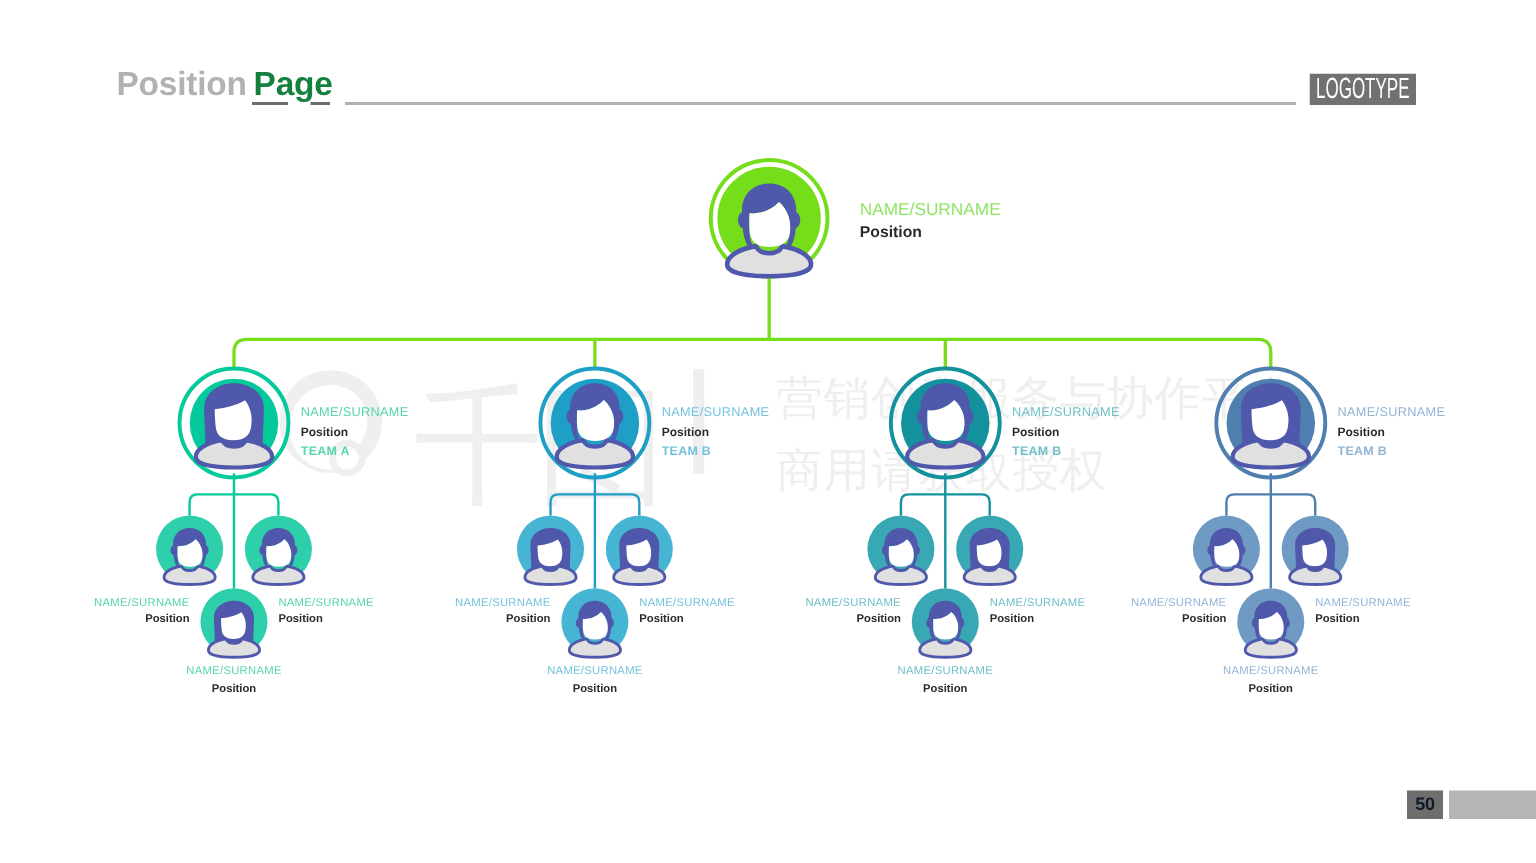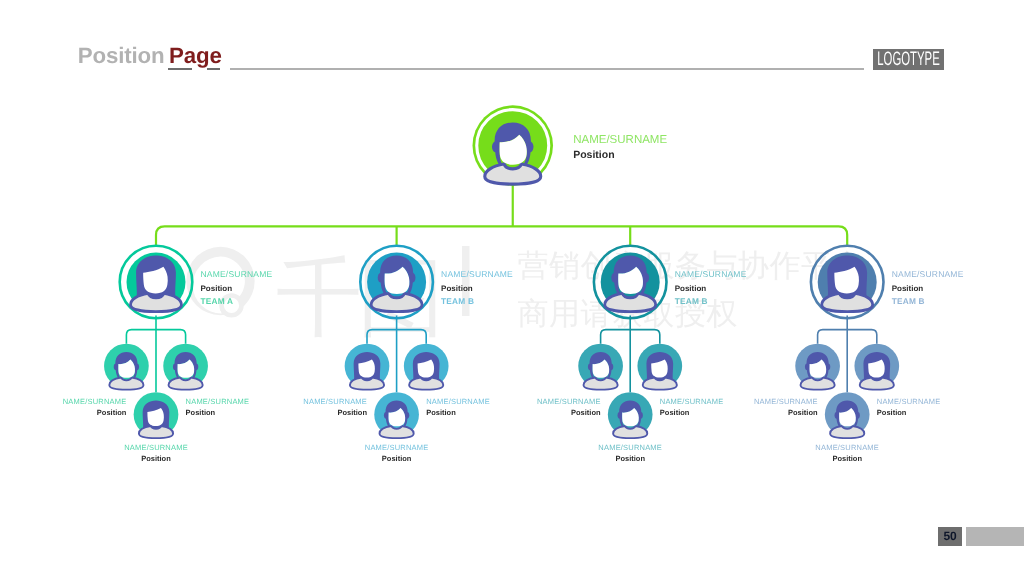--- a/index.html
+++ b/index.html
@@ -14,7 +14,7 @@
                 letter-spacing:-0.15px;white-space:nowrap;line-height:24px;}
   #title-light{color:#b2b2b2;}
   #title-gap{display:inline-block;width:4.6px;}
-  #title-bold{color:#7f1d1d;}
+  #title-bold{color:#15803d;}
   #title-underline{position:absolute;left:168px;top:67.6px;width:23.8px;height:2.4px;background:#6e6e6e;}
   #title-underline2{position:absolute;left:206.9px;top:67.6px;width:12.9px;height:2.4px;background:#6e6e6e;}
   #header-rule{position:absolute;left:229.5px;top:68.1px;width:634.7px;height:1.5px;background:#b0b0b0;}

